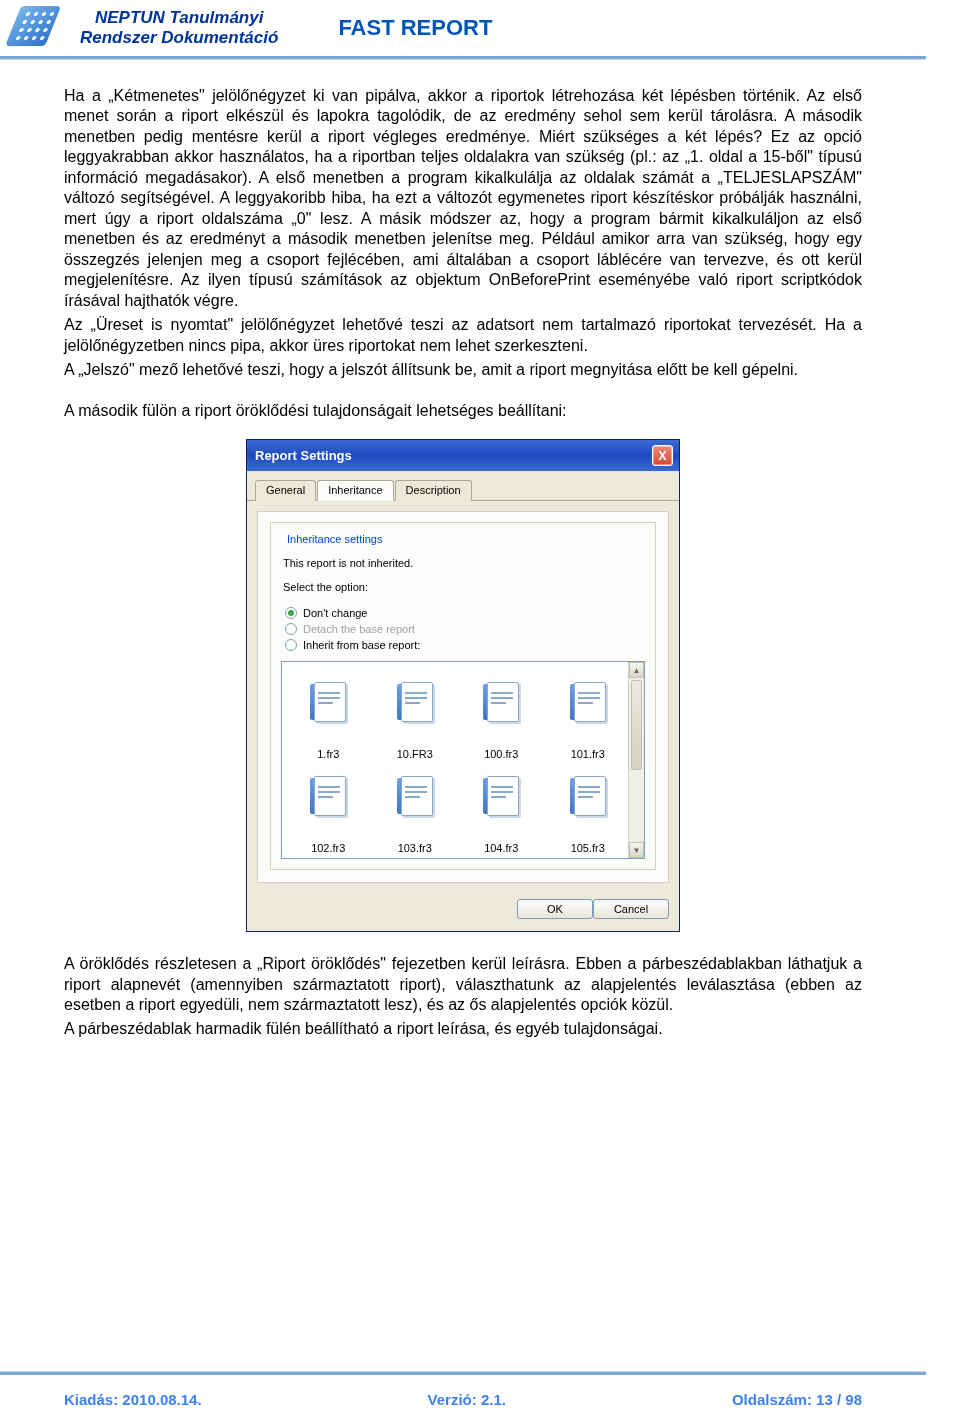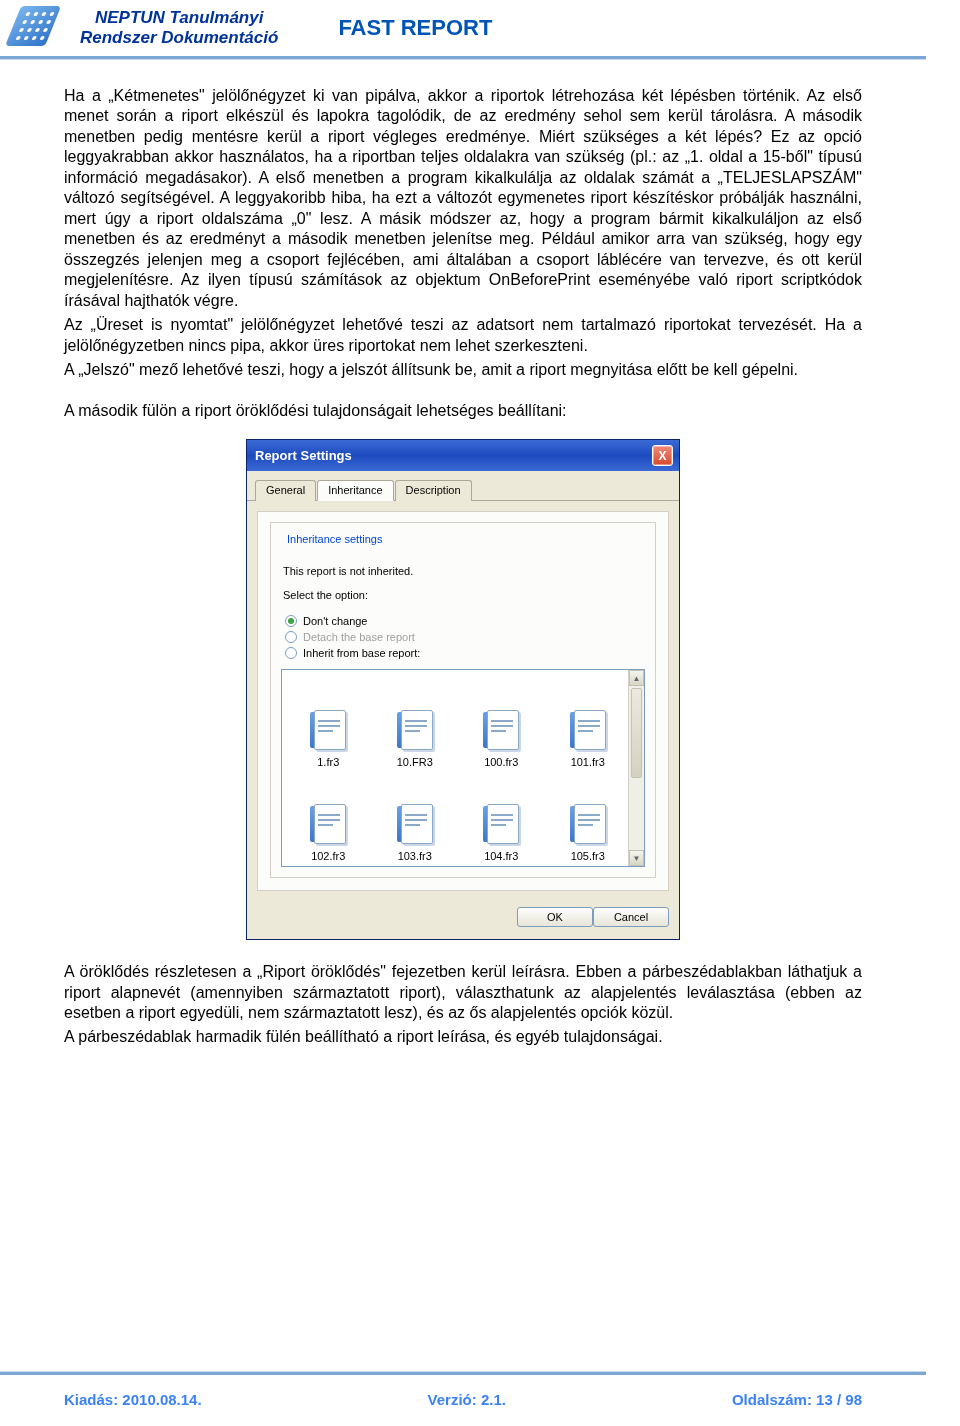--- a/index.html
+++ b/index.html
@@ -130,7 +130,7 @@
   .group-label {
     font-size: 11px;
     color: #0046d5;
-    margin: -18px 0 16px 2px;
+    margin: -18px 0 8px 2px;
     background: #fcfcfa;
     display: inline-block;
     padding: 0 4px;

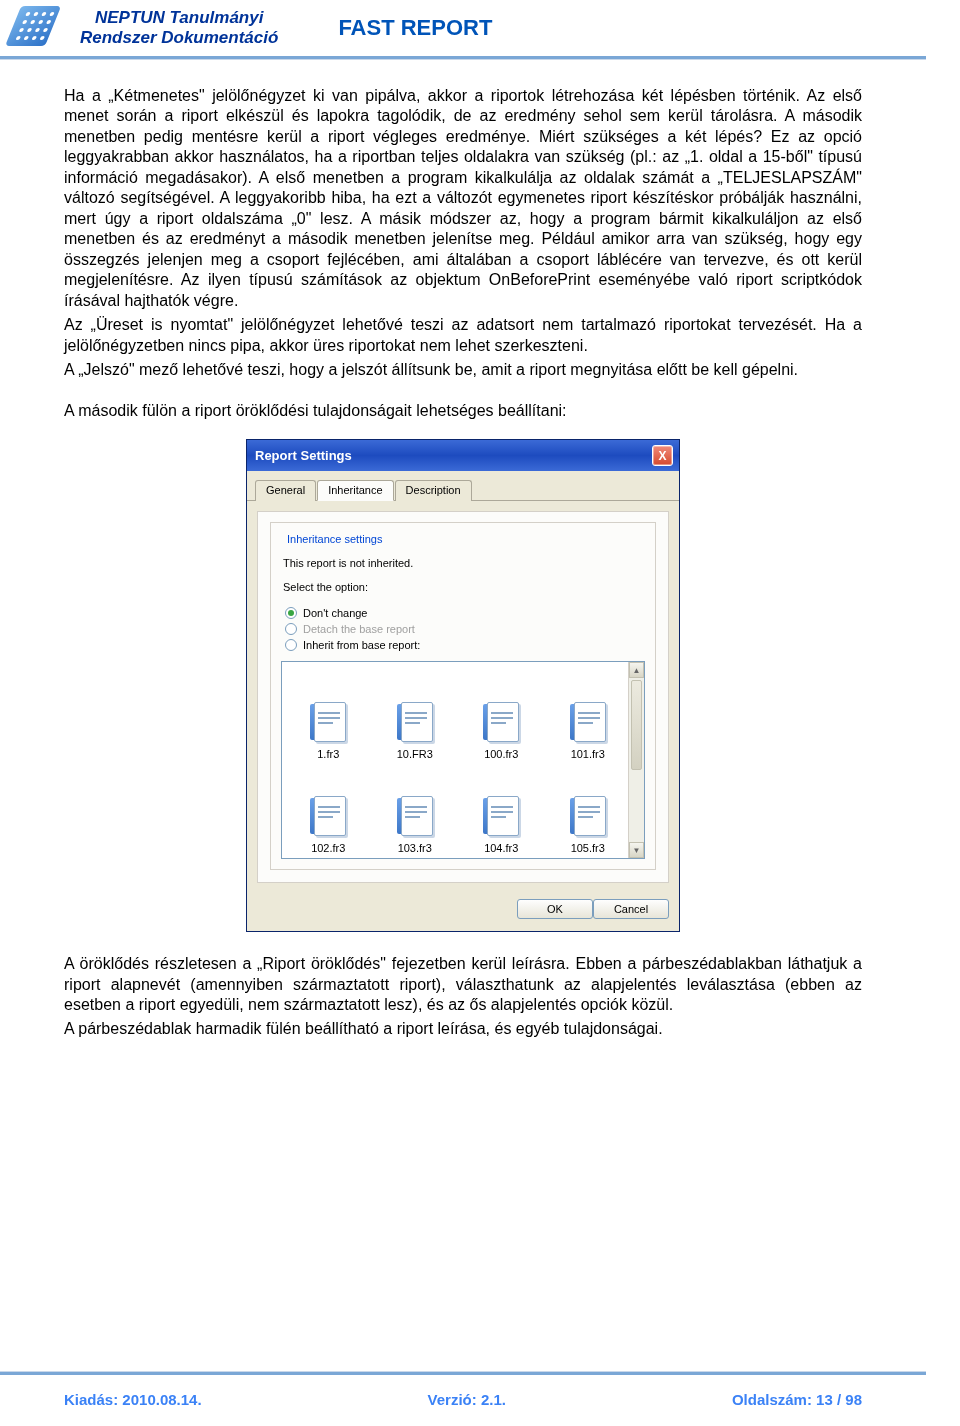--- a/index.html
+++ b/index.html
@@ -186,7 +186,7 @@
     display: flex;
     flex-direction: column;
     align-items: center;
-    justify-content: flex-end;
+    justify-content: space-between;
     font-size: 11px;
   }
   .file-icon {

